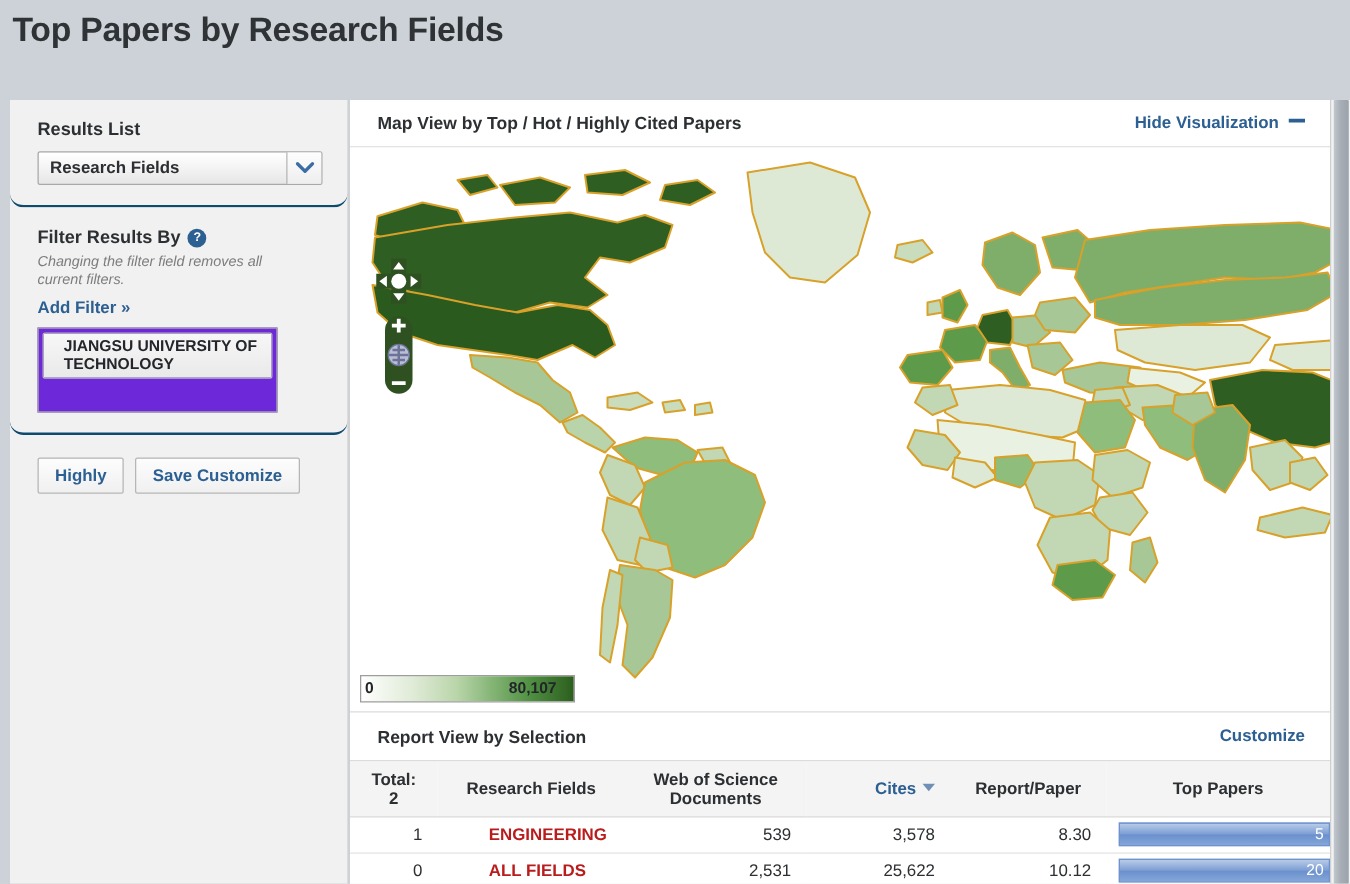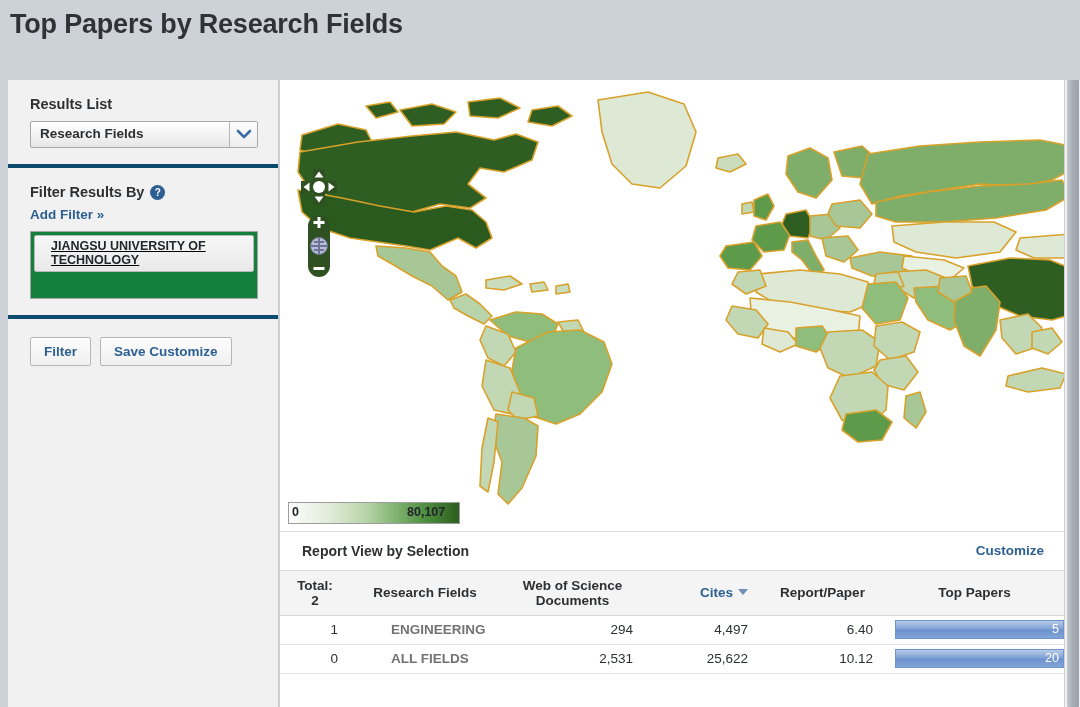--- a/index.html
+++ b/index.html
@@ -49,7 +49,7 @@
     padding: 16px 20px 16px 22px;
     box-sizing: border-box;
   }
-  .side-section.bordered { border-bottom: 4px solid #0c4a6e; }
+  .side-section.bordered { border-bottom: 2px solid #0c4a6e; border-radius: 11px; }
 
   .side-label {
     font-size: 14.5px;

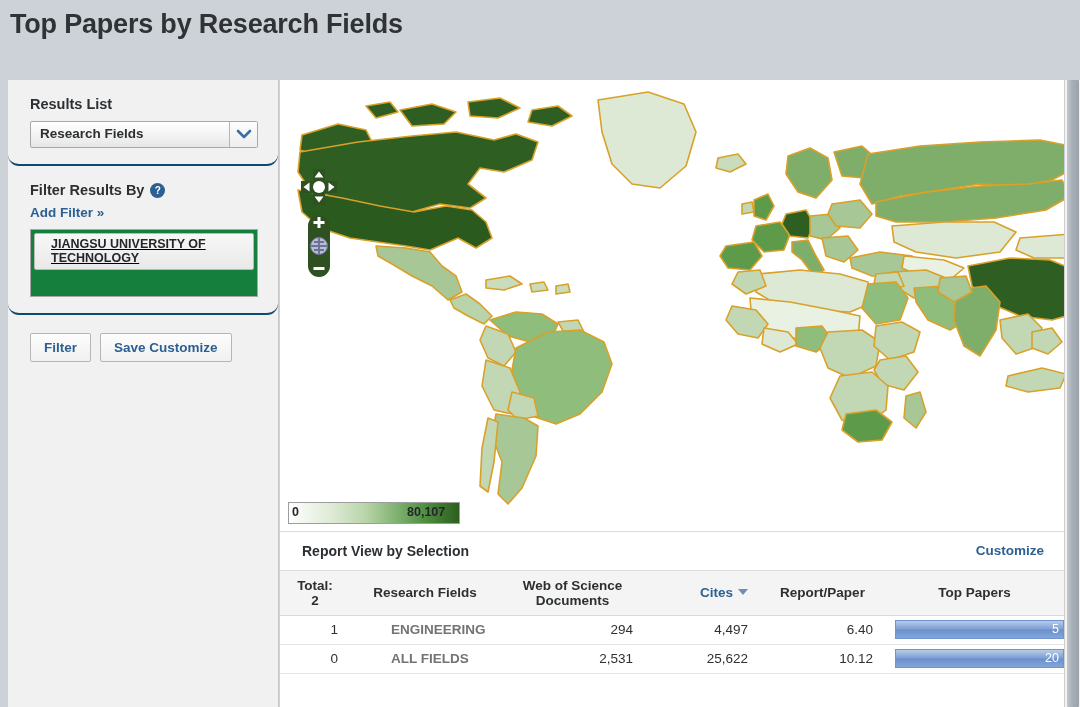--- a/index.html
+++ b/index.html
@@ -406,6 +406,13 @@
 
   <div class="main">
 
+    <div class="panel-bar">
+      <span class="bar-title">Map View by Top / Hot / Highly Cited Papers</span>
+      <a class="bar-action">
+        <span>Hide Visualization</span>
+        <span class="minus-glyph"></span>
+      </a>
+    </div>
 
     <div class="map-area">
 

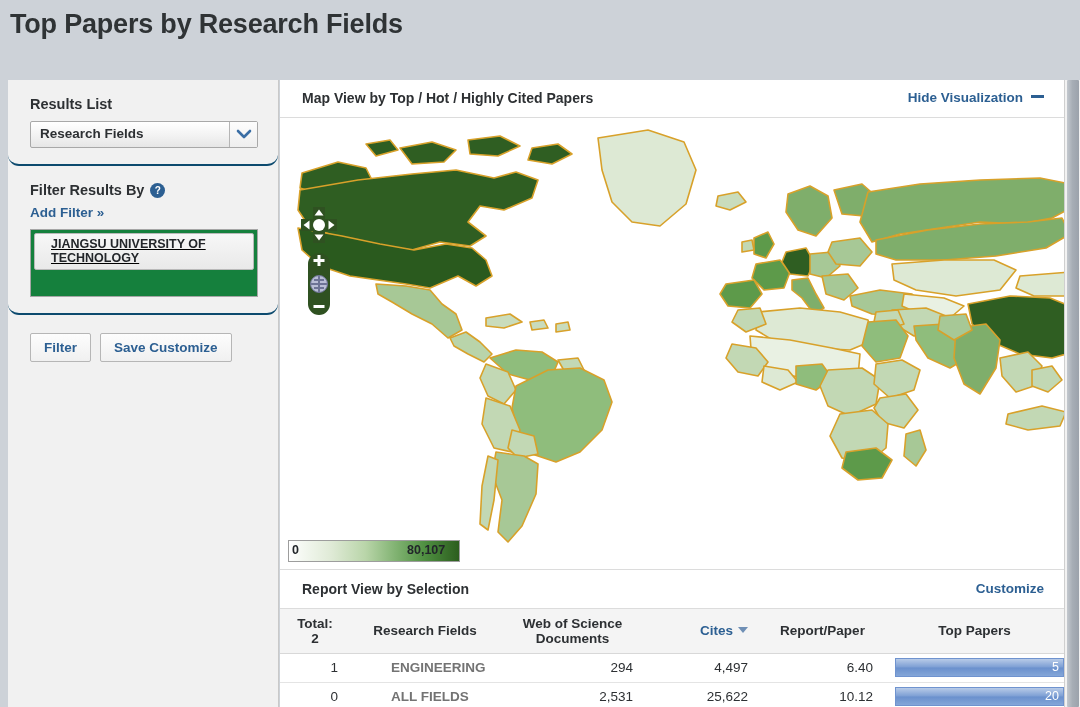--- a/index.html
+++ b/index.html
@@ -391,6 +391,7 @@
         <span class="side-label">Filter Results By</span>
         <span class="help-icon">?</span>
       </div>
+      <div class="filter-note">Changing the filter field removes all current filters.</div>
       <a class="add-filter">Add Filter »</a>
       <div class="filter-listbox">
         <div class="filter-item">JIANGSU UNIVERSITY OF TECHNOLOGY</div>

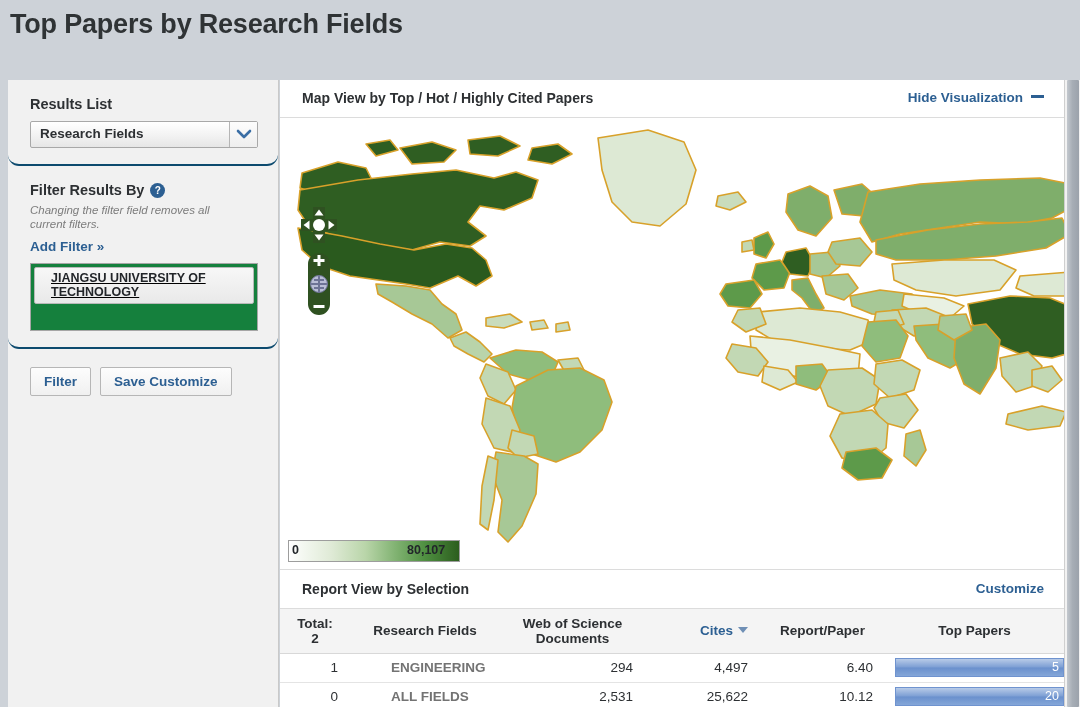--- a/index.html
+++ b/index.html
@@ -125,14 +125,13 @@
   }
 
   .filter-listbox {
-    width: 228px;
+    width: 192px;
     height: 68px;
-    background: #15803d;
+    background: #6d28d9;
     border: 1px solid #a6a6a6;
     box-sizing: border-box;
     padding: 3px;
     overflow: hidden;
-    text-decoration: underline;
   }
   .filter-item {
     background: linear-gradient(to bottom, #f7f7f7 0%, #e9e9e9 100%);

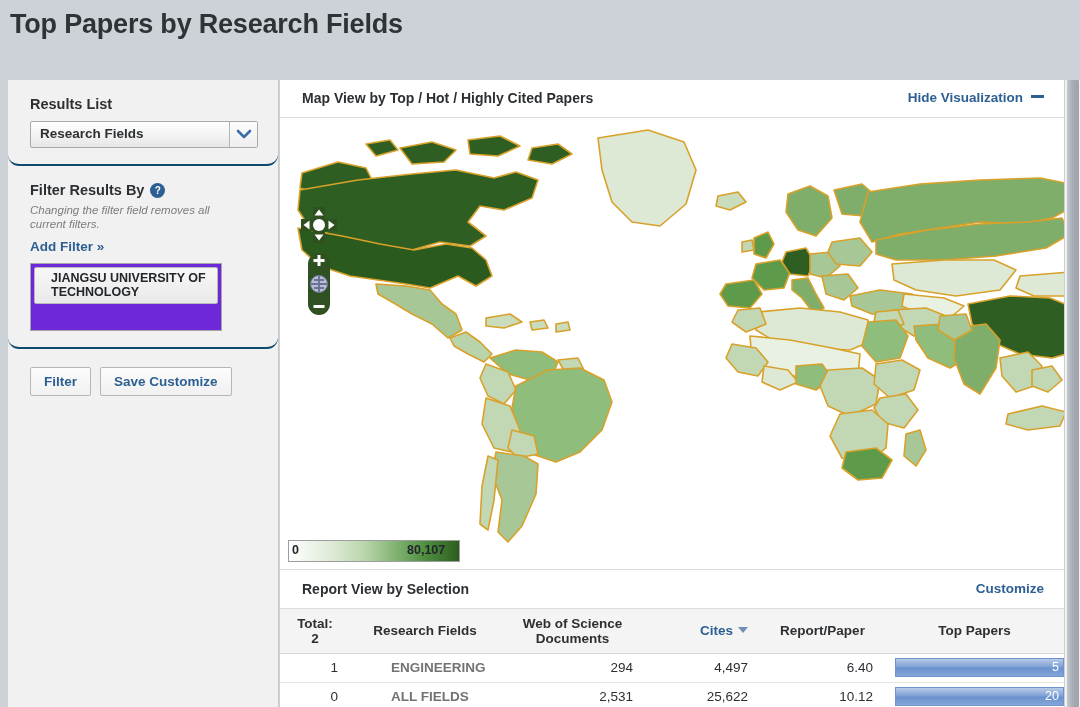--- a/index.html
+++ b/index.html
@@ -399,7 +399,7 @@
 
 
     <div class="btn-row">
-      <button class="btn">Filter</button>
+      <button class="btn">Highly</button>
       <button class="btn">Save Customize</button>
     </div>
   </div>

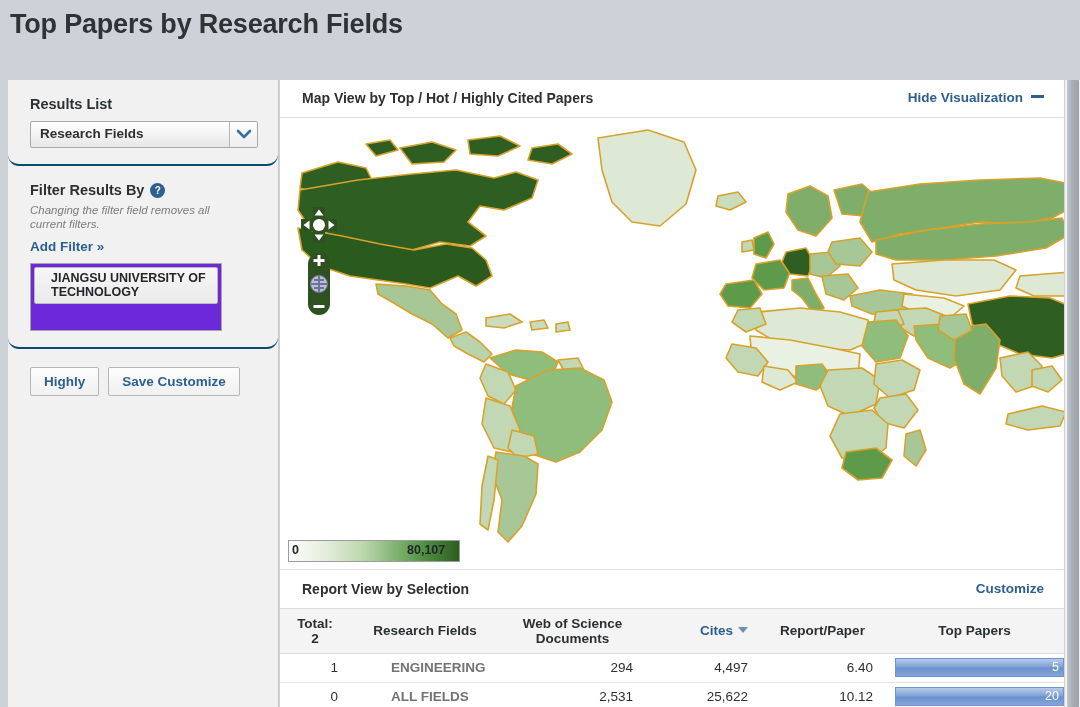--- a/index.html
+++ b/index.html
@@ -312,7 +312,7 @@
   }
   table.report td.rank { text-align: right; color: #2d3033; }
   table.report td.name a {
-    color: #737373;
+    color: #b91c1c;
     font-weight: bold;
     text-decoration: none;
     cursor: pointer;

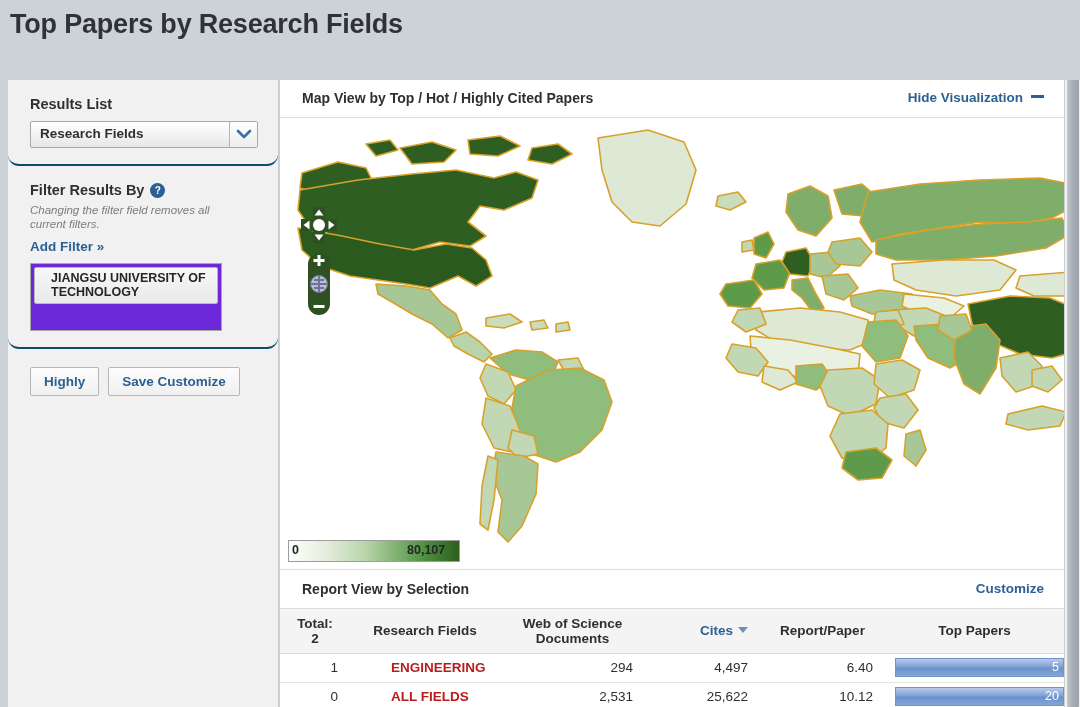--- a/index.html
+++ b/index.html
@@ -606,7 +606,7 @@
           <td class="name">
             <a>ENGINEERING</a>
           </td>
-          <td class="num">294</td>
+          <td class="num">539</td>
           <td class="num">4,497</td>
           <td class="num">6.40</td>
           <td class="bar">

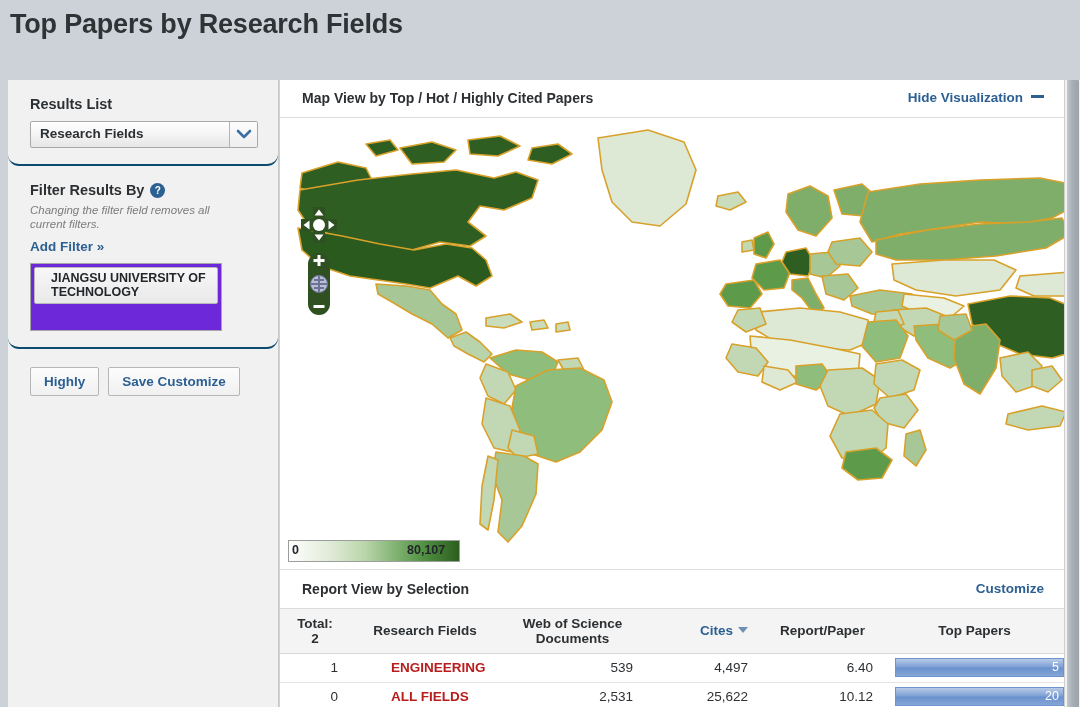--- a/index.html
+++ b/index.html
@@ -607,7 +607,7 @@
             <a>ENGINEERING</a>
           </td>
           <td class="num">539</td>
-          <td class="num">4,497</td>
+          <td class="num">3,578</td>
           <td class="num">6.40</td>
           <td class="bar">
             <div class="hbar">

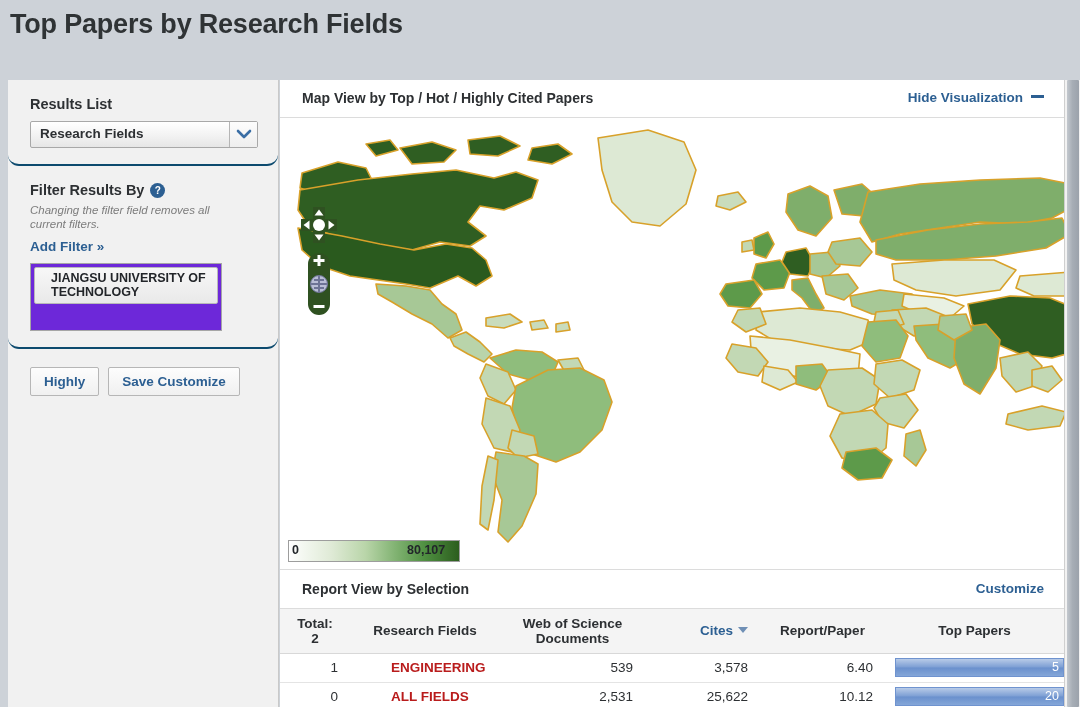--- a/index.html
+++ b/index.html
@@ -608,7 +608,7 @@
           </td>
           <td class="num">539</td>
           <td class="num">3,578</td>
-          <td class="num">6.40</td>
+          <td class="num">8.30</td>
           <td class="bar">
             <div class="hbar">
               <span class="hbar-val">5</span>

